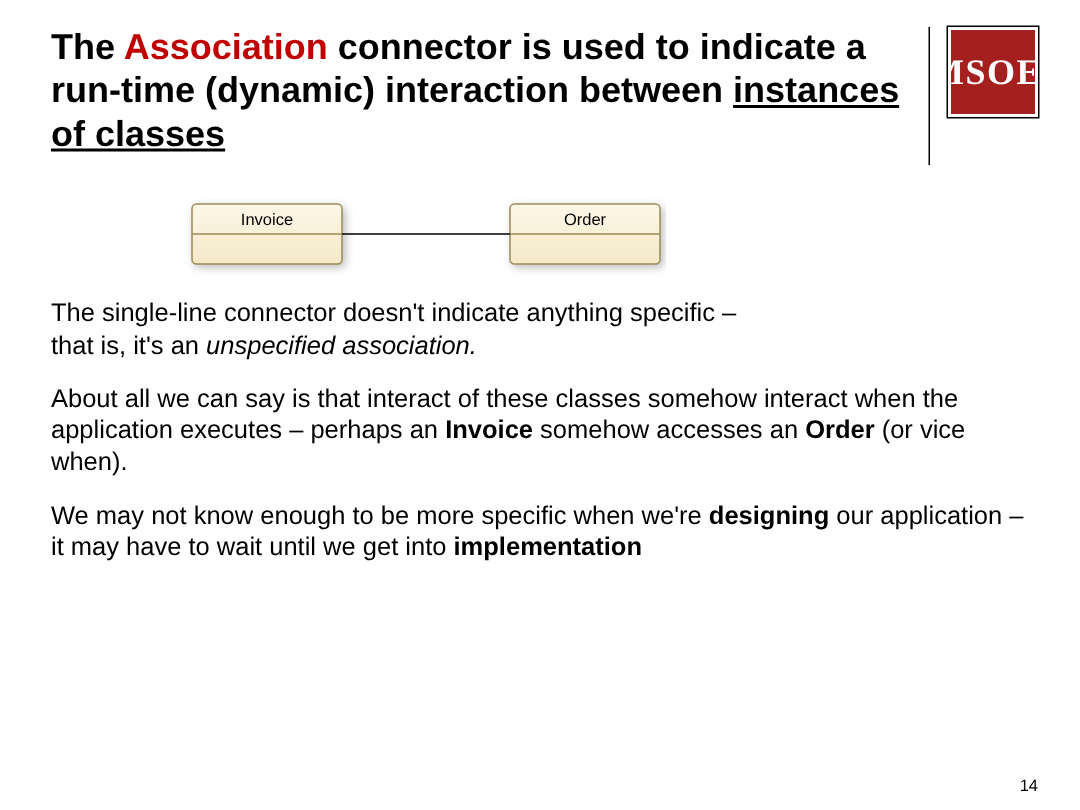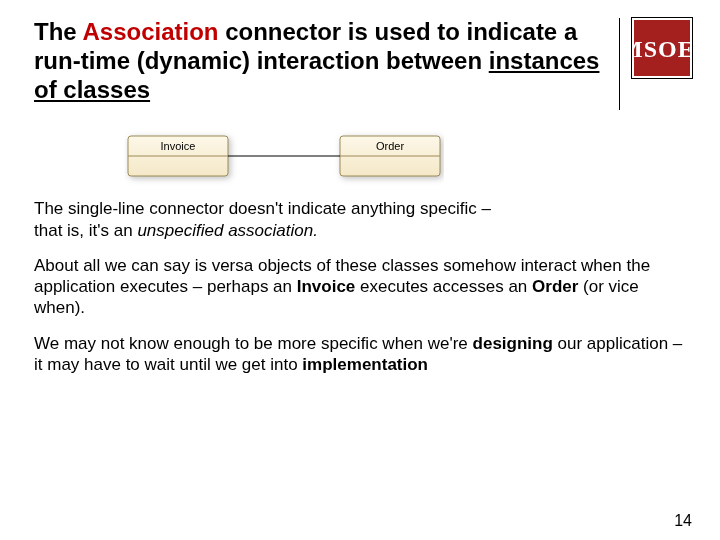--- a/index.html
+++ b/index.html
@@ -141,7 +141,7 @@
   </div>
 
   <div class="para">
-    <span>About all we can say is versa objects of these classes somehow interact when the application executes – perhaps an </span><span class="b">Invoice</span><span> executes accesses  an </span><span class="b">Order</span><span> (or vice when).</span>
+    <span>About all we can say is that interact of these classes somehow interact when the application executes – perhaps an </span><span class="b">Invoice</span><span> executes accesses  an </span><span class="b">Order</span><span> (or vice when).</span>
   </div>
 
 

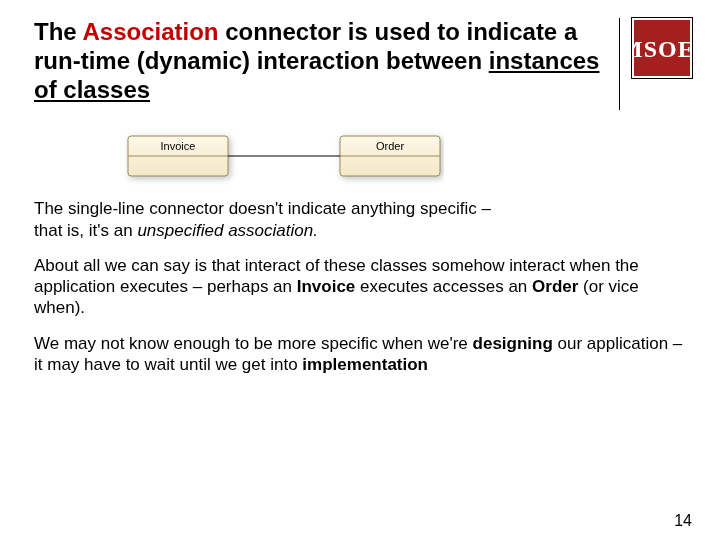--- a/index.html
+++ b/index.html
@@ -141,7 +141,7 @@
   </div>
 
   <div class="para">
-    <span>About all we can say is that interact of these classes somehow interact when the application executes – perhaps an </span><span class="b">Invoice</span><span> executes accesses  an </span><span class="b">Order</span><span> (or vice when).</span>
+    <span>About all we can say is that interact of these classes somehow interact when the application executes – perhaps an </span><span class="b">Invoice</span><span> somehow accesses  an </span><span class="b">Order</span><span> (or vice when).</span>
   </div>
 
 

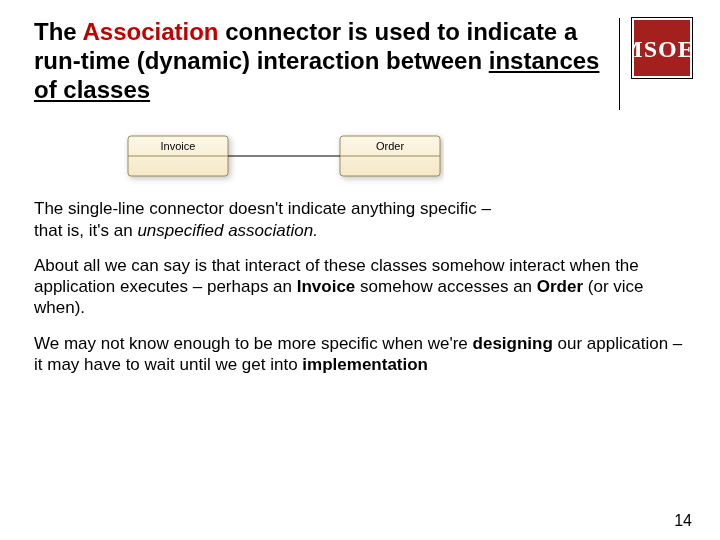--- a/index.html
+++ b/index.html
@@ -94,7 +94,7 @@
     position: absolute;
     bottom: 10px;
     right: 28px;
-    font-size: 16px;
+    font-size: 11px;
   }
 </style>
 </head>

